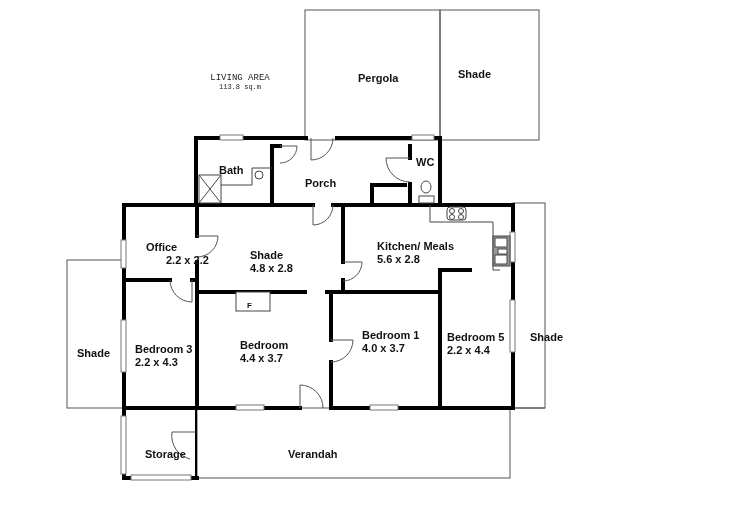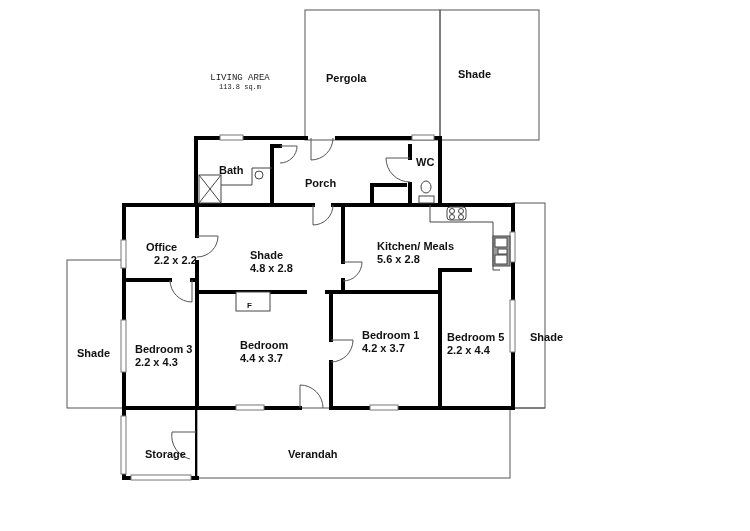--- a/index.html
+++ b/index.html
@@ -140,7 +140,7 @@
   <span class="t2">113.8 sq.m</span>
 </div>
 
-<div class="lbl" style="left:326px;top:72px;"><span>Pergola</span></div>
+<div class="lbl" style="left:358px;top:72px;"><span>Pergola</span></div>
 <div class="lbl" style="left:458px;top:68px;"><span>Shade</span></div>
 <div class="lbl" style="left:219px;top:164px;"><span>Bath</span></div>
 <div class="lbl" style="left:305px;top:177px;"><span>Porch</span></div>

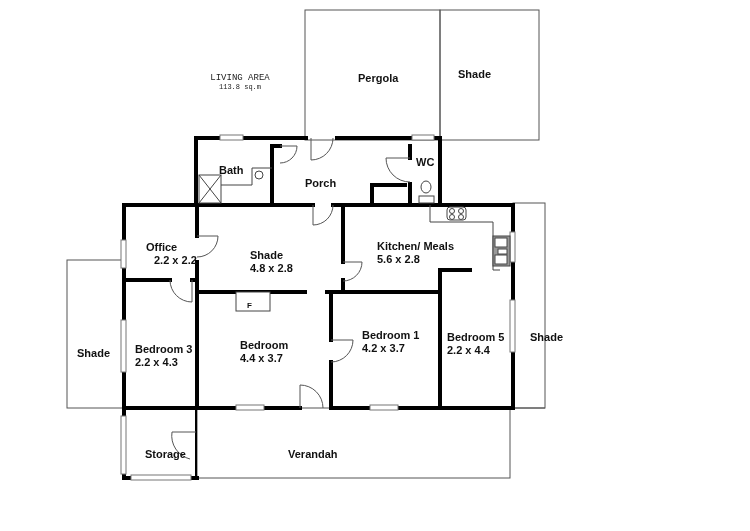--- a/index.html
+++ b/index.html
@@ -146,7 +146,7 @@
 <div class="lbl" style="left:305px;top:177px;"><span>Porch</span></div>
 <div class="lbl" style="left:416px;top:156px;"><span>WC</span></div>
 
-<div class="lbl" style="left:146px;top:241px;"><span>Office</span><span class="dim" style="margin-left:8px;">2.2 x 2.2</span></div>
+<div class="lbl" style="left:146px;top:241px;"><span>Office</span><span class="dim" style="margin-left:20px;">2.2 x 2.2</span></div>
 <div class="lbl" style="left:250px;top:249px;"><span>Shade</span><span class="dim">4.8 x 2.8</span></div>
 <div class="lbl" style="left:377px;top:240px;"><span>Kitchen/ Meals</span><span class="dim">5.6 x 2.8</span></div>
 

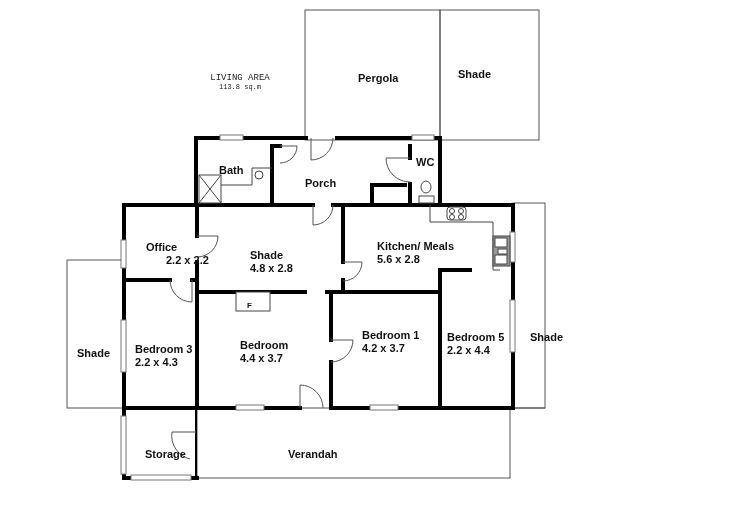--- a/index.html
+++ b/index.html
@@ -153,7 +153,7 @@
 <div class="lbl" style="left:135px;top:343px;"><span>Bedroom 3</span><span class="dim">2.2 x 4.3</span></div>
 <div class="lbl" style="left:240px;top:339px;"><span>Bedroom</span><span class="dim">4.4 x 3.7</span></div>
 <div class="lbl" style="left:247px;top:299px;font-size:8px;"><span>F</span></div>
-<div class="lbl" style="left:362px;top:329px;"><span>Bedroom 1</span><span class="dim">4.2 x 3.7</span></div>
+<div class="lbl" style="left:362px;top:329px;"><span>Bedroom 1</span><span class="dim">4.0 x 3.7</span></div>
 <div class="lbl" style="left:447px;top:331px;"><span>Bedroom 5</span><span class="dim">2.2 x 4.4</span></div>
 
 <div class="lbl" style="left:77px;top:347px;"><span>Shade</span></div>

